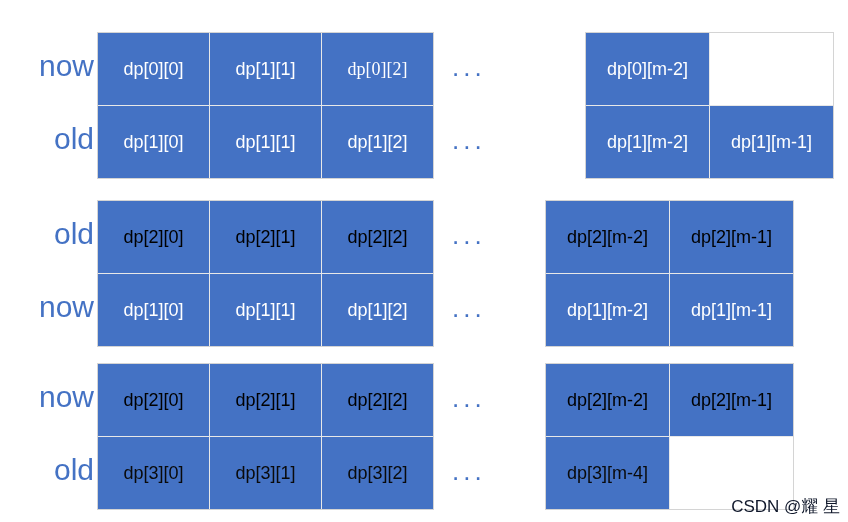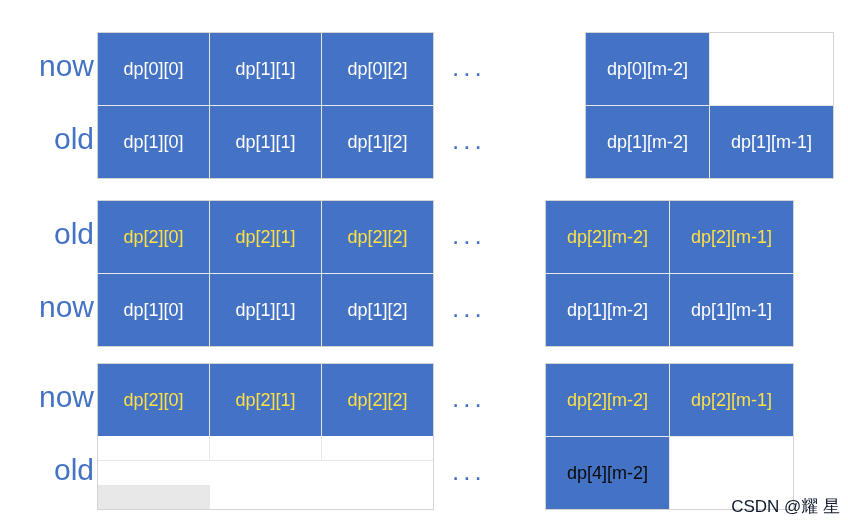--- a/index.html
+++ b/index.html
@@ -116,7 +116,7 @@
           <div class="vline"></div>
           <div class="cell" style="height: 72px;">dp[1][1]</div>
           <div class="vline"></div>
-          <div class="cell" style="height: 72px;">dp[0][2]</div>
+          <div class="cell" style="height: 72px; font-family: Liberation Serif, serif;">dp[0][2]</div>
           <div class="hline"></div>
           <div class="cell" style="height: 72px;">dp[1][0]</div>
           <div class="vline"></div>

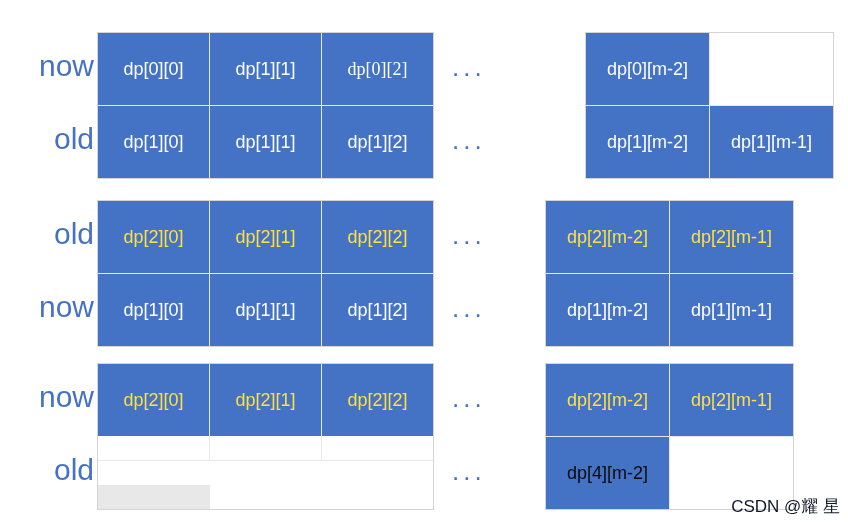--- a/index.html
+++ b/index.html
@@ -74,7 +74,7 @@
     white-space: nowrap;
     overflow: hidden;
   }
-  .cell.red  { color: #fde047; }
+  .cell.red  { color: #000000; }
   .cell.dark { color: #0A0A0A; }
 
   .vline { background: #e8e8e8; }

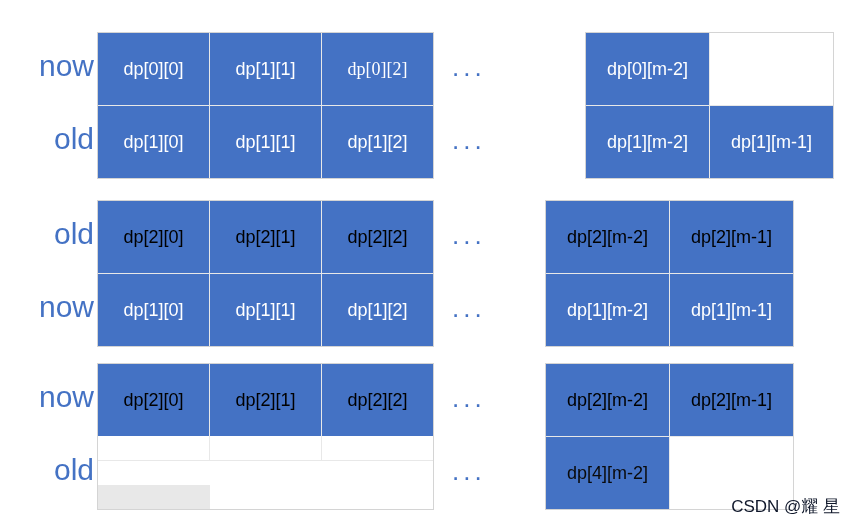--- a/index.html
+++ b/index.html
@@ -177,6 +177,7 @@
           <div class="vline"></div>
           <div class="cell red" style="height: 72px;">dp[2][2]</div>
           <div class="hline"></div>
+          <div class="cell dark" style="height: 72px;">dp[3][0]</div>
           <div class="vline"></div>
           <div class="vline"></div>
         </div>

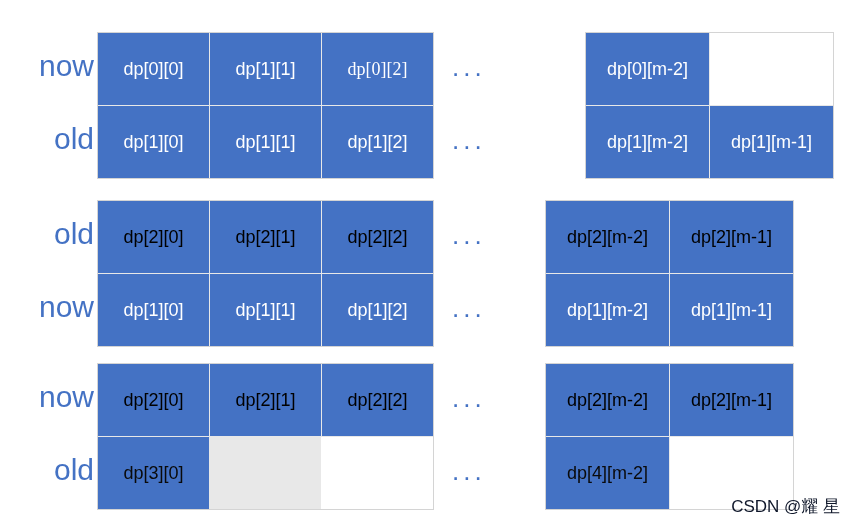--- a/index.html
+++ b/index.html
@@ -179,6 +179,7 @@
           <div class="hline"></div>
           <div class="cell dark" style="height: 72px;">dp[3][0]</div>
           <div class="vline"></div>
+          <div class="cell dark" style="height: 72px;">dp[3][1]</div>
           <div class="vline"></div>
         </div>
         <div class="grid right" style="height: 145px;">

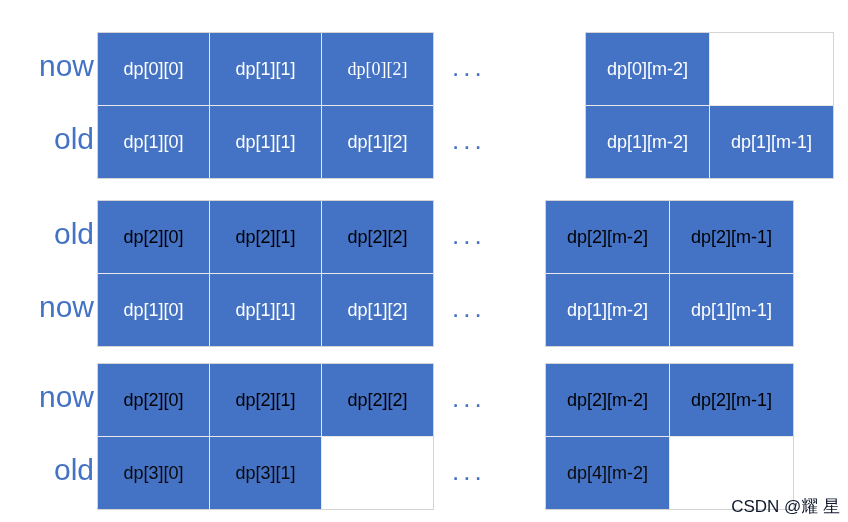--- a/index.html
+++ b/index.html
@@ -181,6 +181,7 @@
           <div class="vline"></div>
           <div class="cell dark" style="height: 72px;">dp[3][1]</div>
           <div class="vline"></div>
+          <div class="cell dark" style="height: 72px;">dp[3][2]</div>
         </div>
         <div class="grid right" style="height: 145px;">
           <div class="cell red" style="height: 72px;">dp[2][m-2]</div>

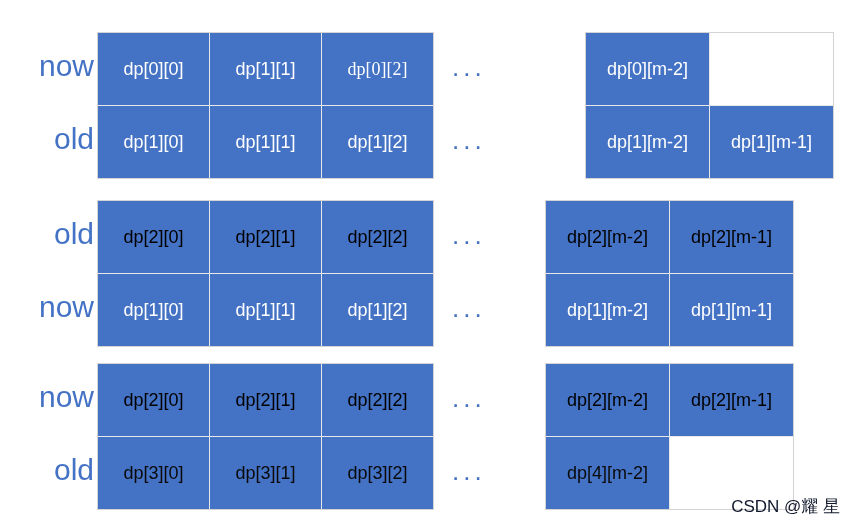--- a/index.html
+++ b/index.html
@@ -188,7 +188,7 @@
           <div class="vline"></div>
           <div class="cell red" style="height: 72px;">dp[2][m-1]</div>
           <div class="hline"></div>
-          <div class="cell dark" style="height: 72px;">dp[4][m-2]</div>
+          <div class="cell dark" style="height: 72px;">dp[3][m-4]</div>
           <div class="vline"></div>
         </div>
         <div class="ellipsis" style="left: 452px; top: 22px;">...</div>

